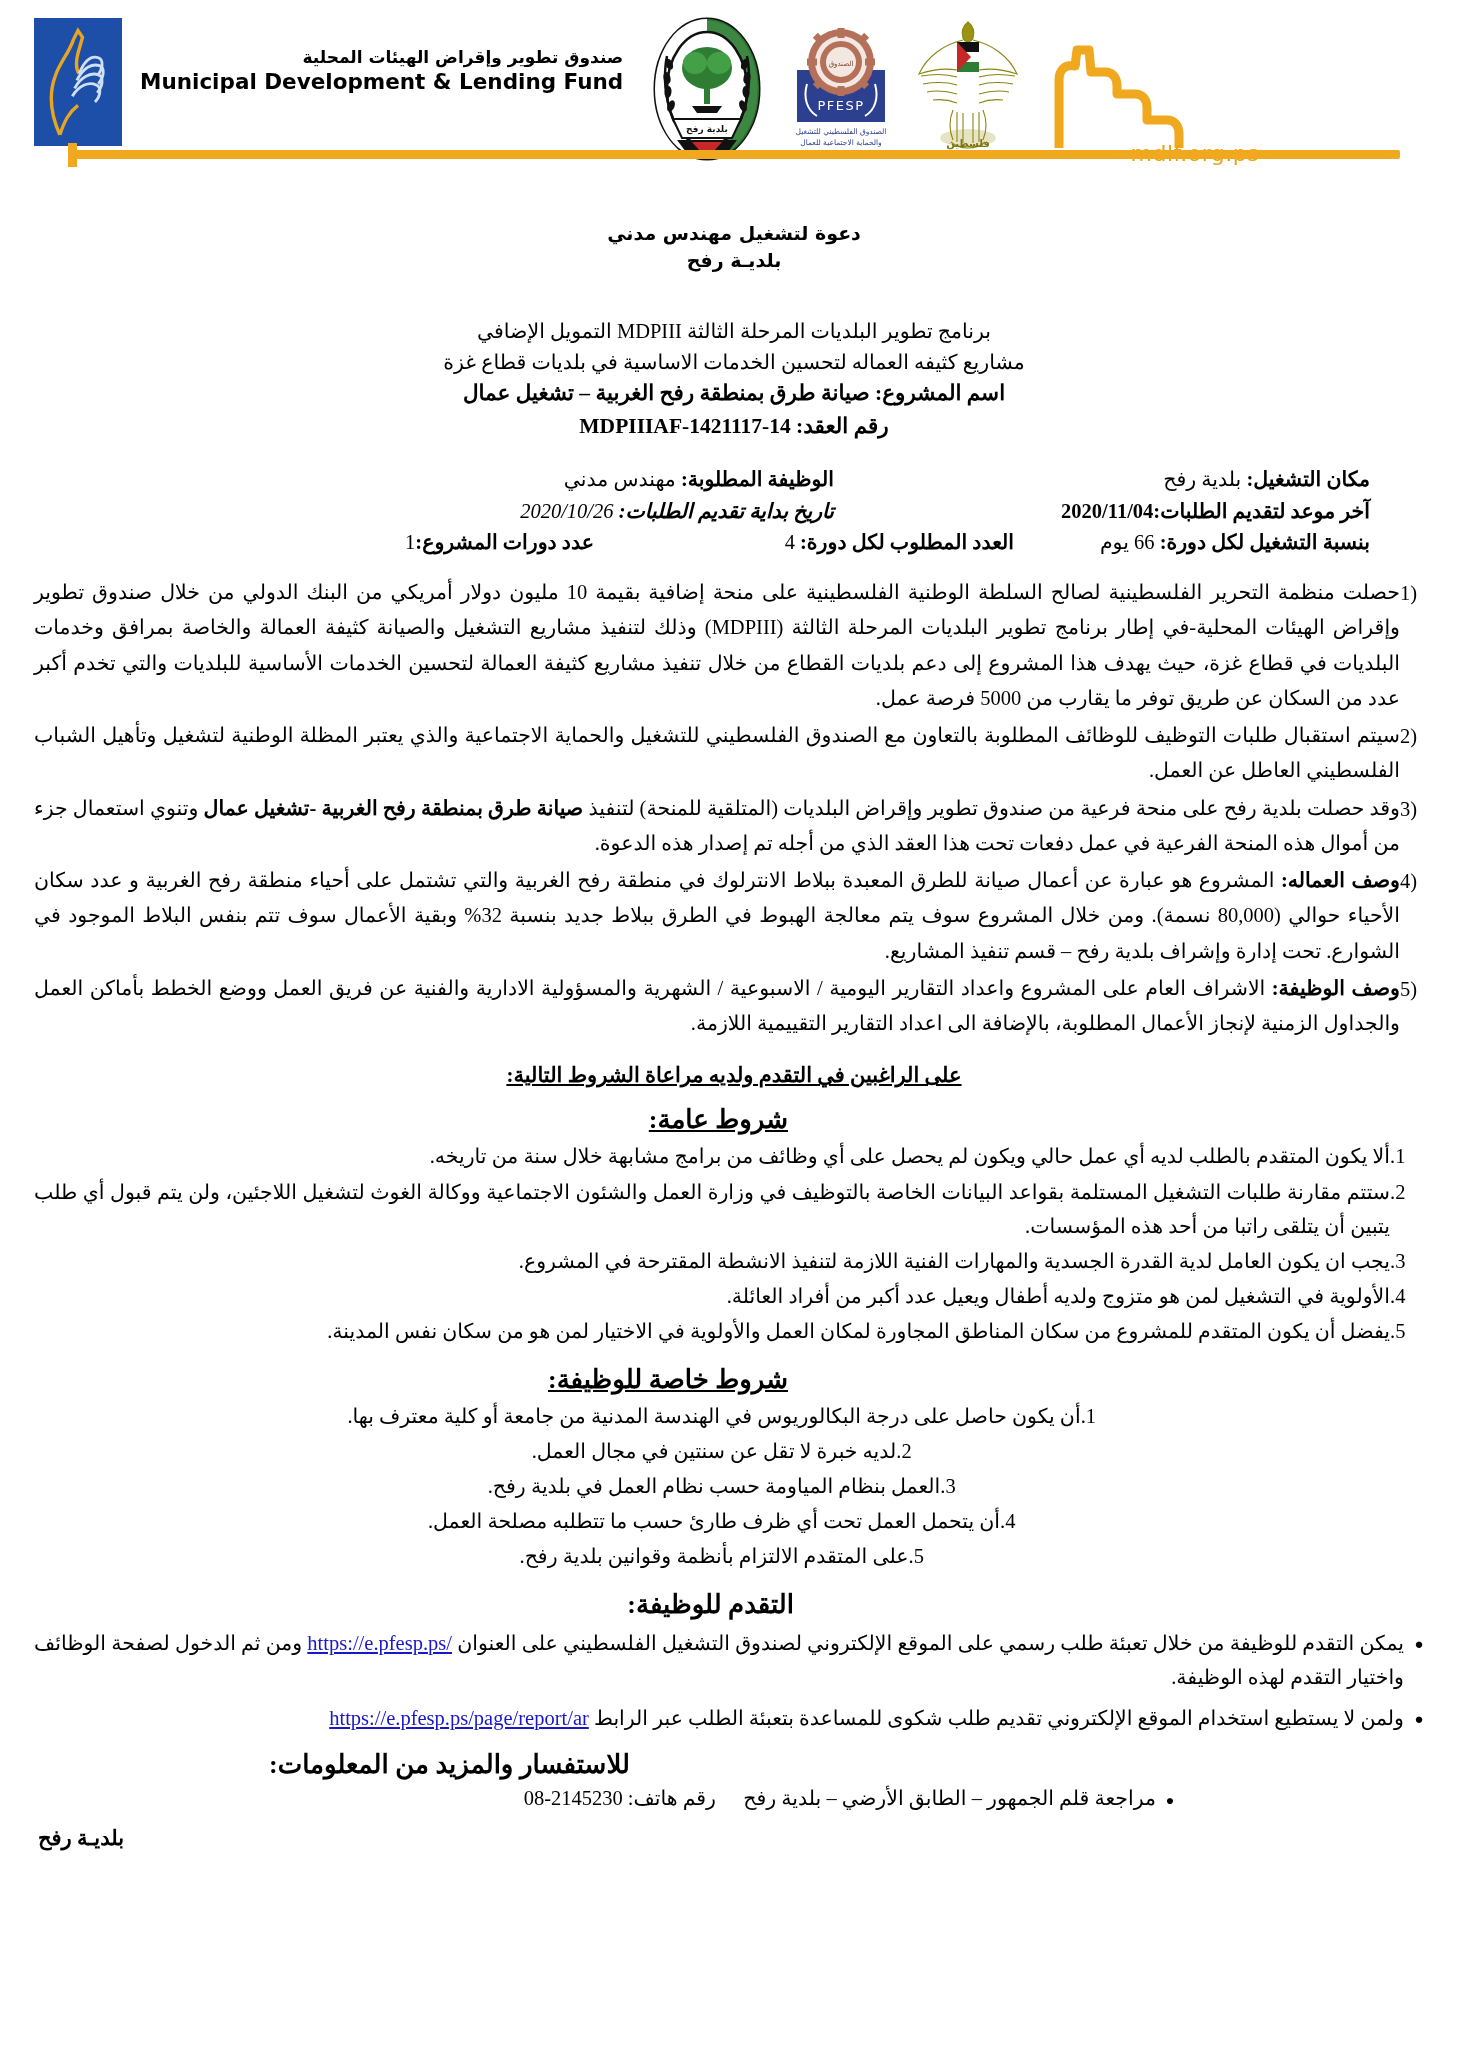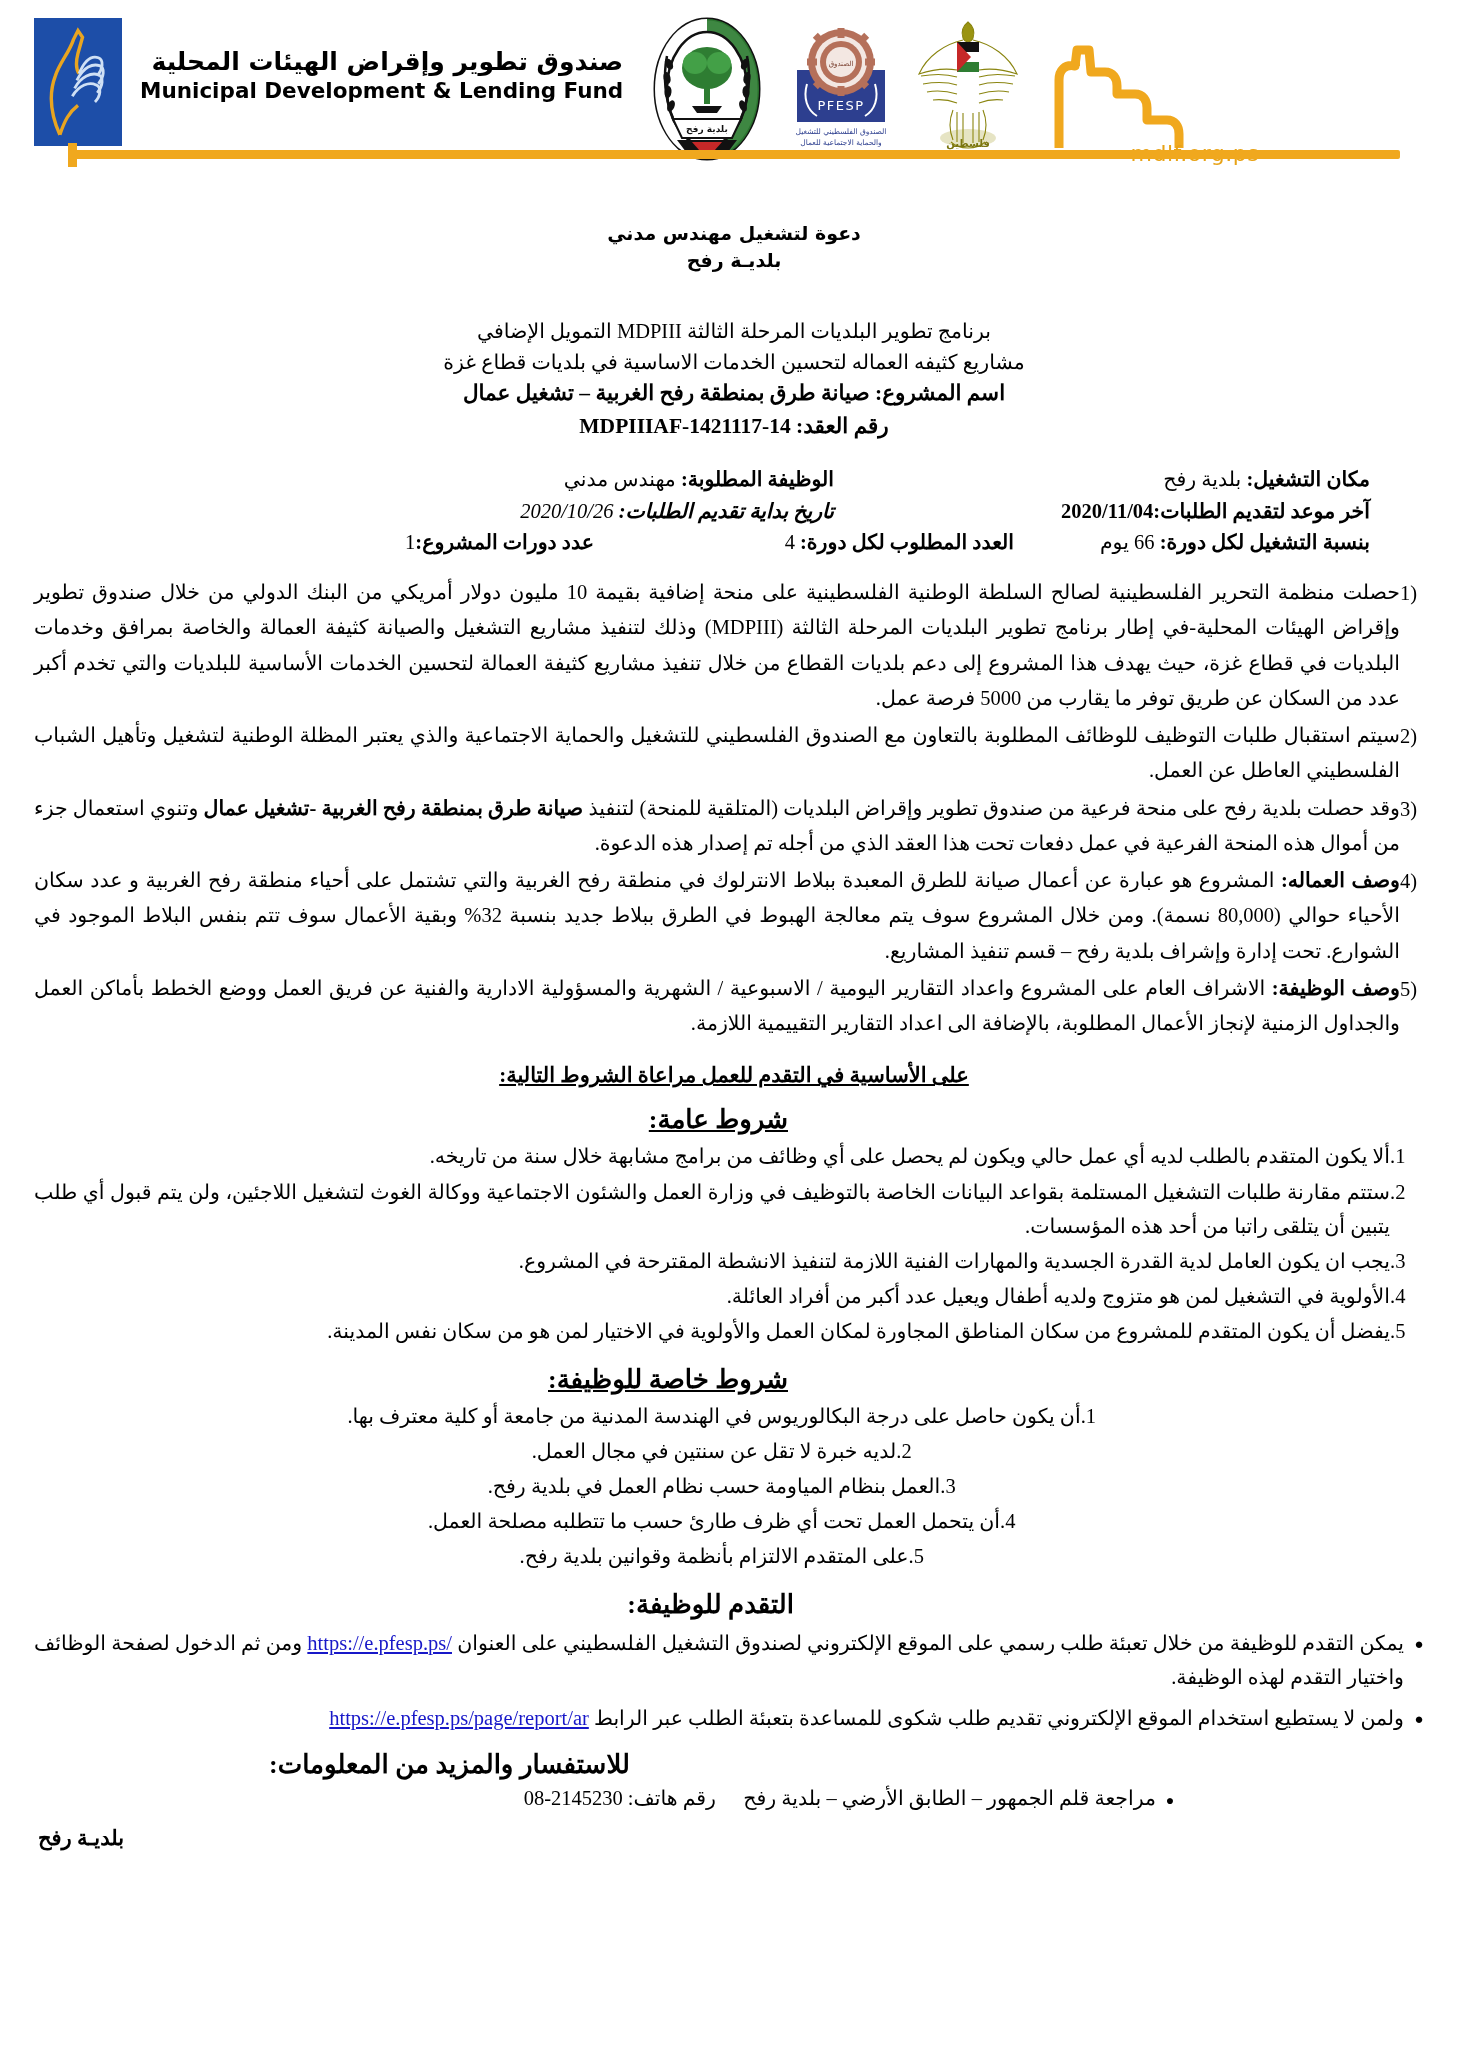--- a/index.html
+++ b/index.html
@@ -59,7 +59,7 @@
   .hdr-ar {
     font-family: "DejaVu Sans", sans-serif;
     font-weight: bold;
-    font-size: 25px;
+    font-size: 17px;
     letter-spacing: -0.5px;
     line-height: 1.08;
     white-space: nowrap;

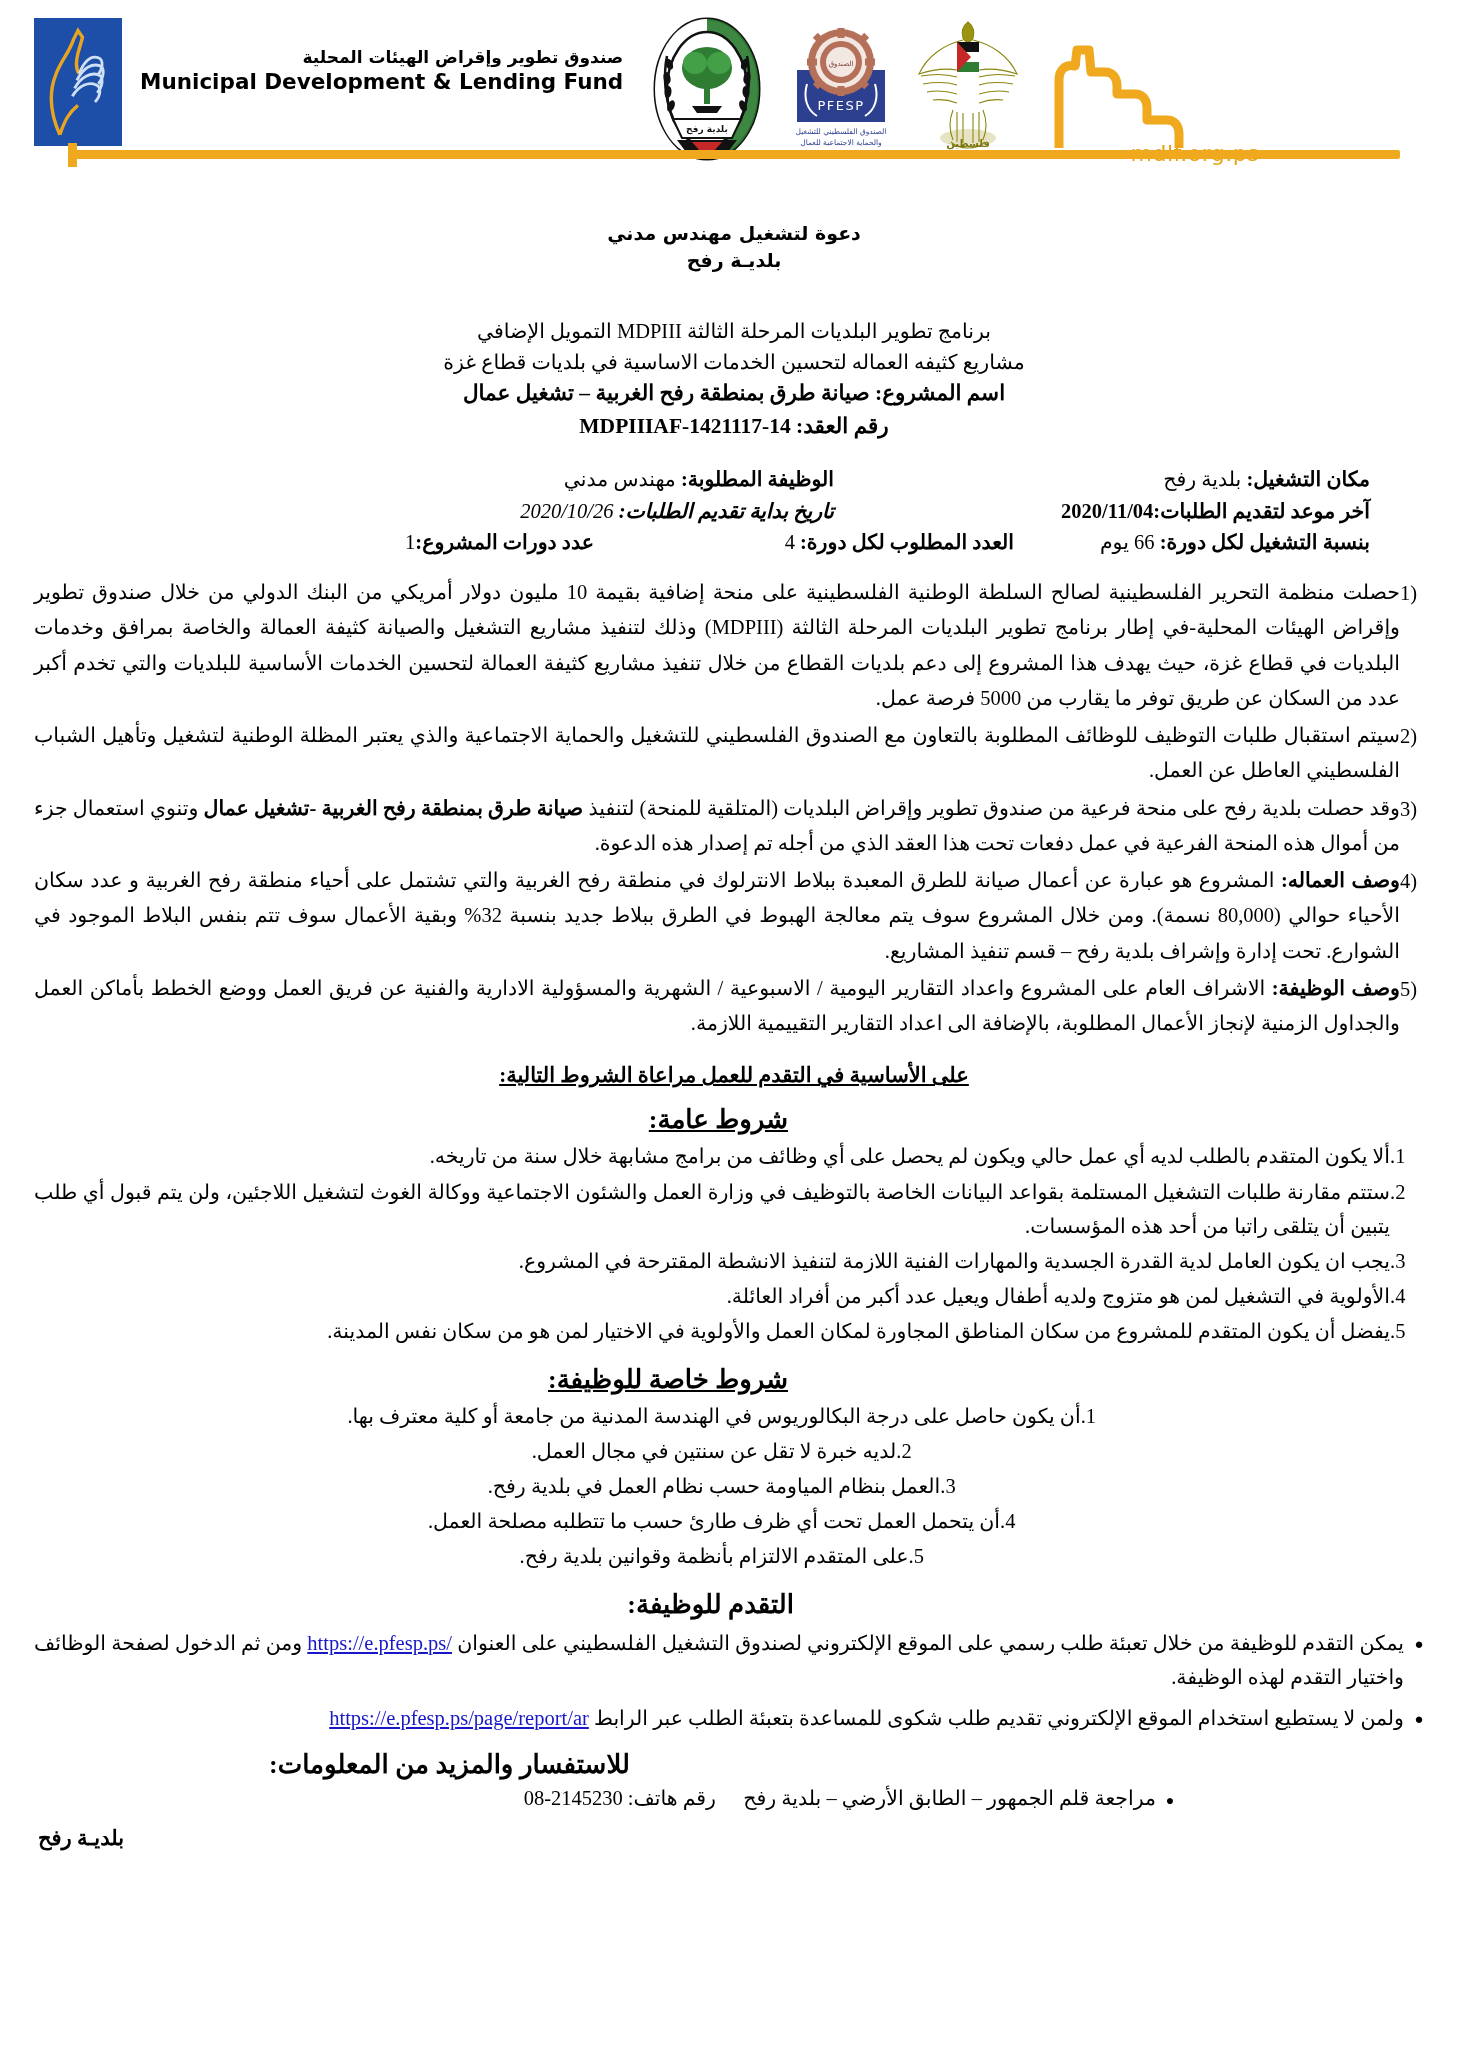--- a/index.html
+++ b/index.html
@@ -510,7 +510,7 @@
     </div>
   </div>
 
-  <div class="sec-head">على الأساسية في التقدم للعمل مراعاة الشروط التالية:</div>
+  <div class="sec-head">على الراغبين في التقدم ولديه مراعاة الشروط التالية:</div>
 
   <div class="sub-head">شروط عامة:</div>
   <ol class="cond gen-list">

